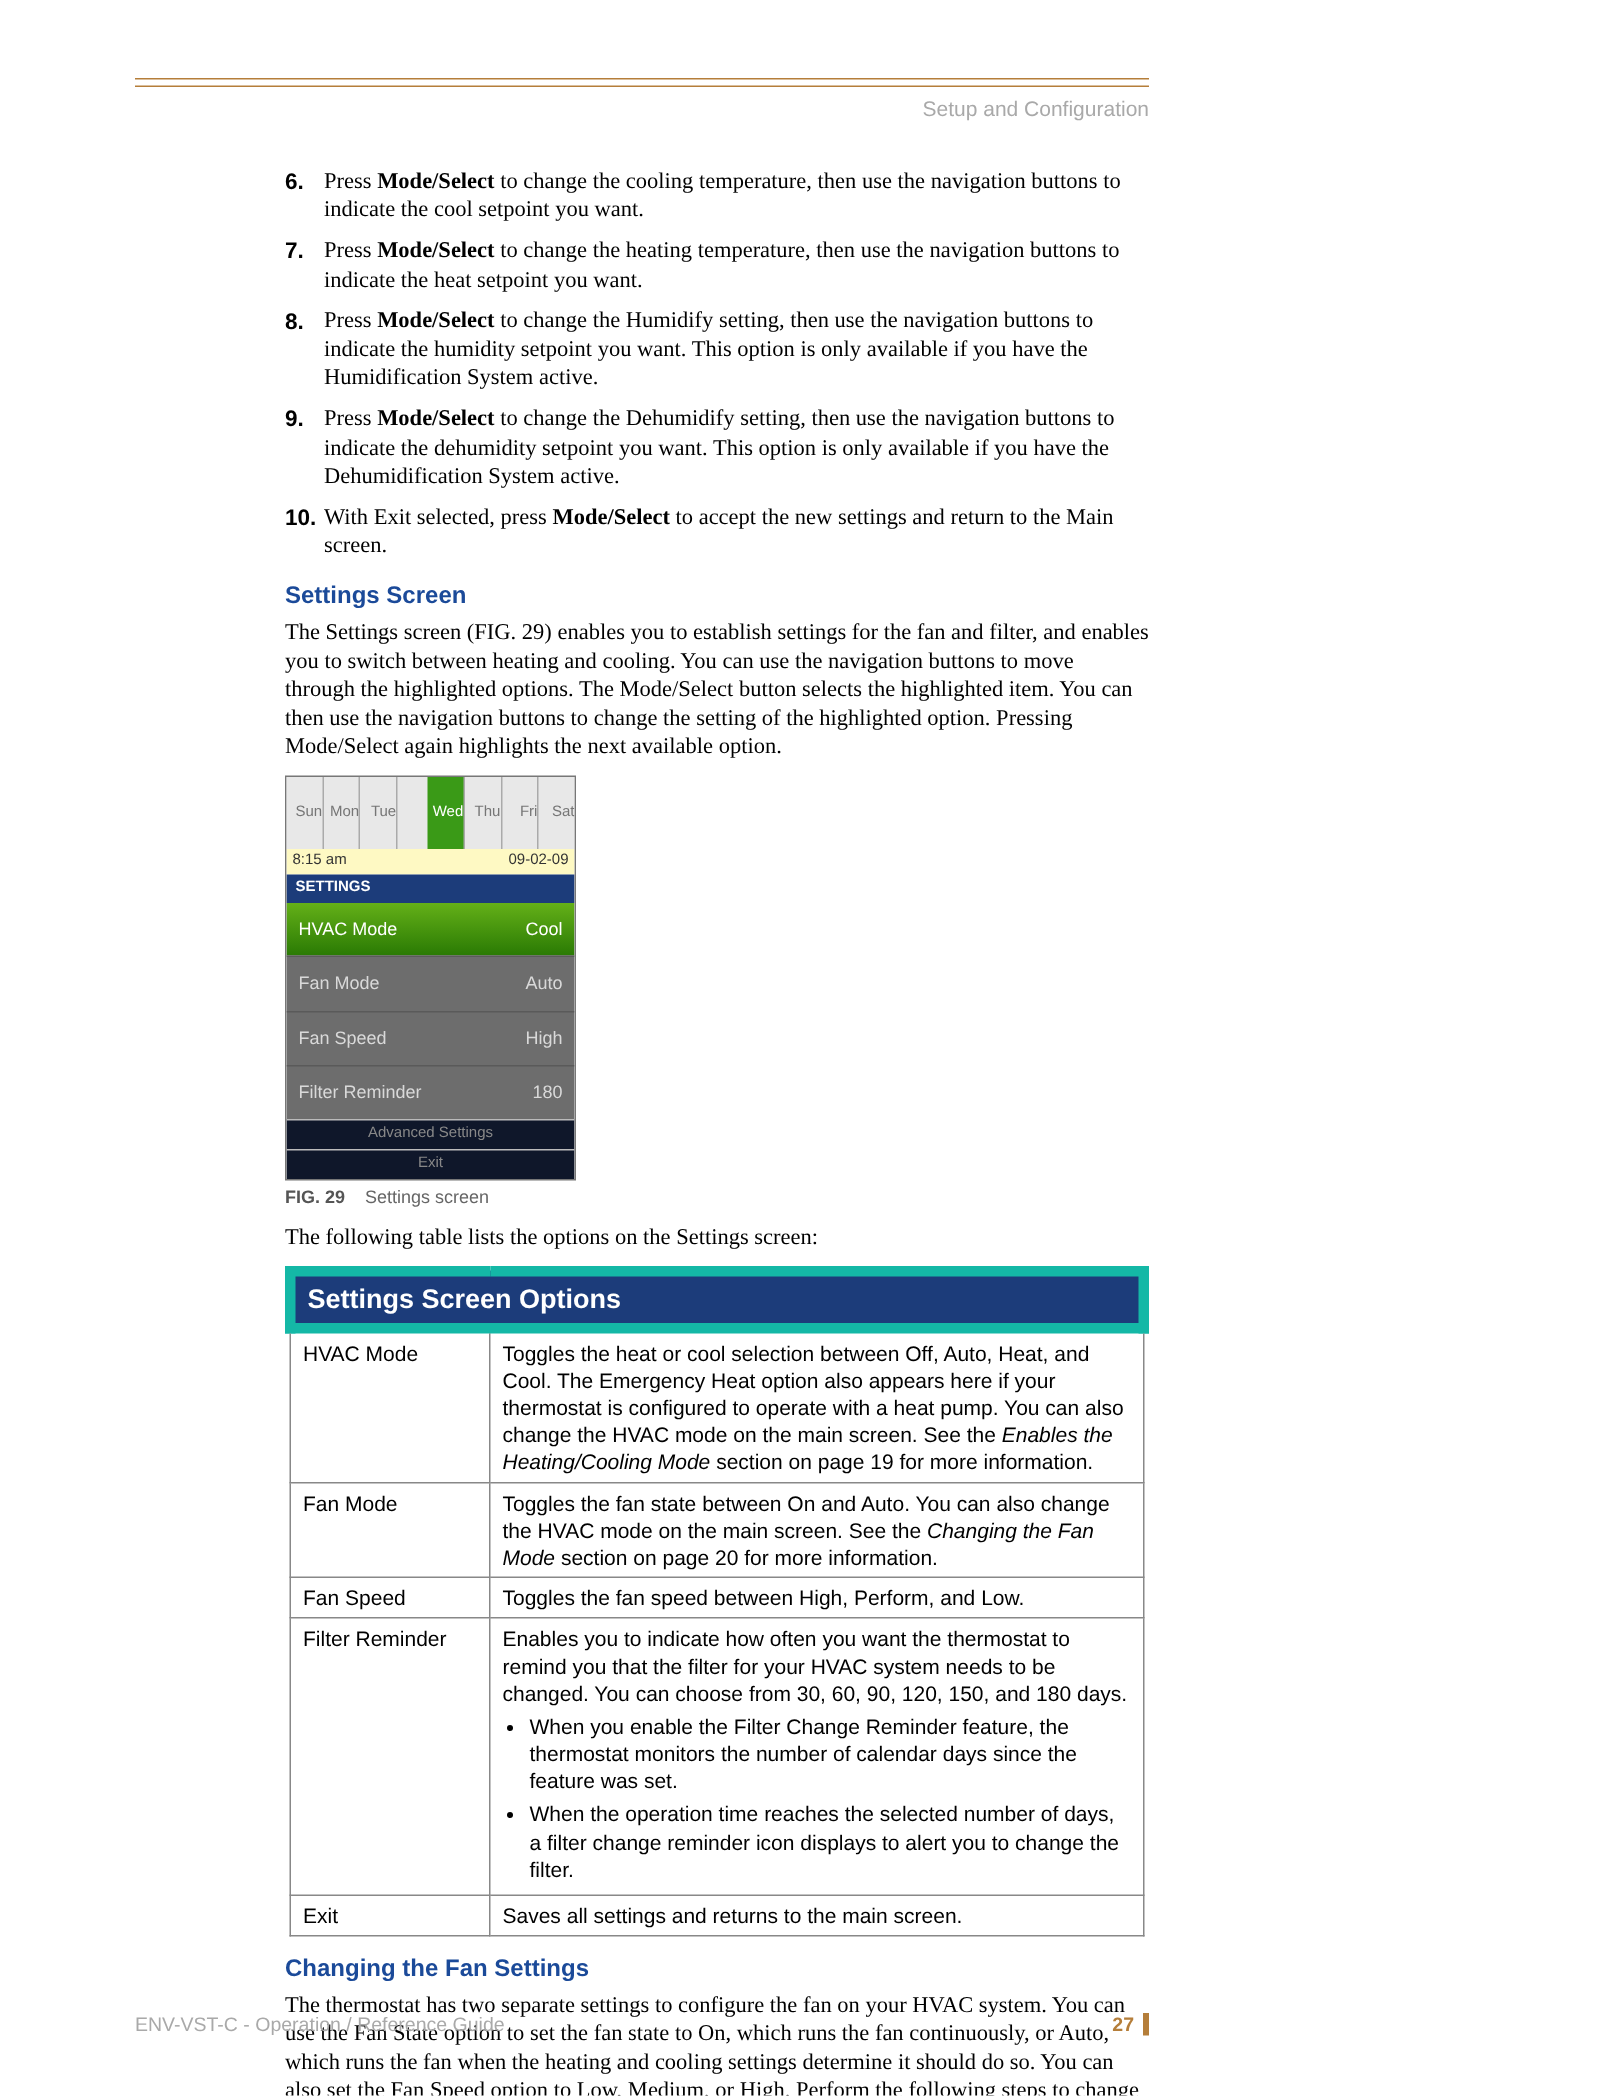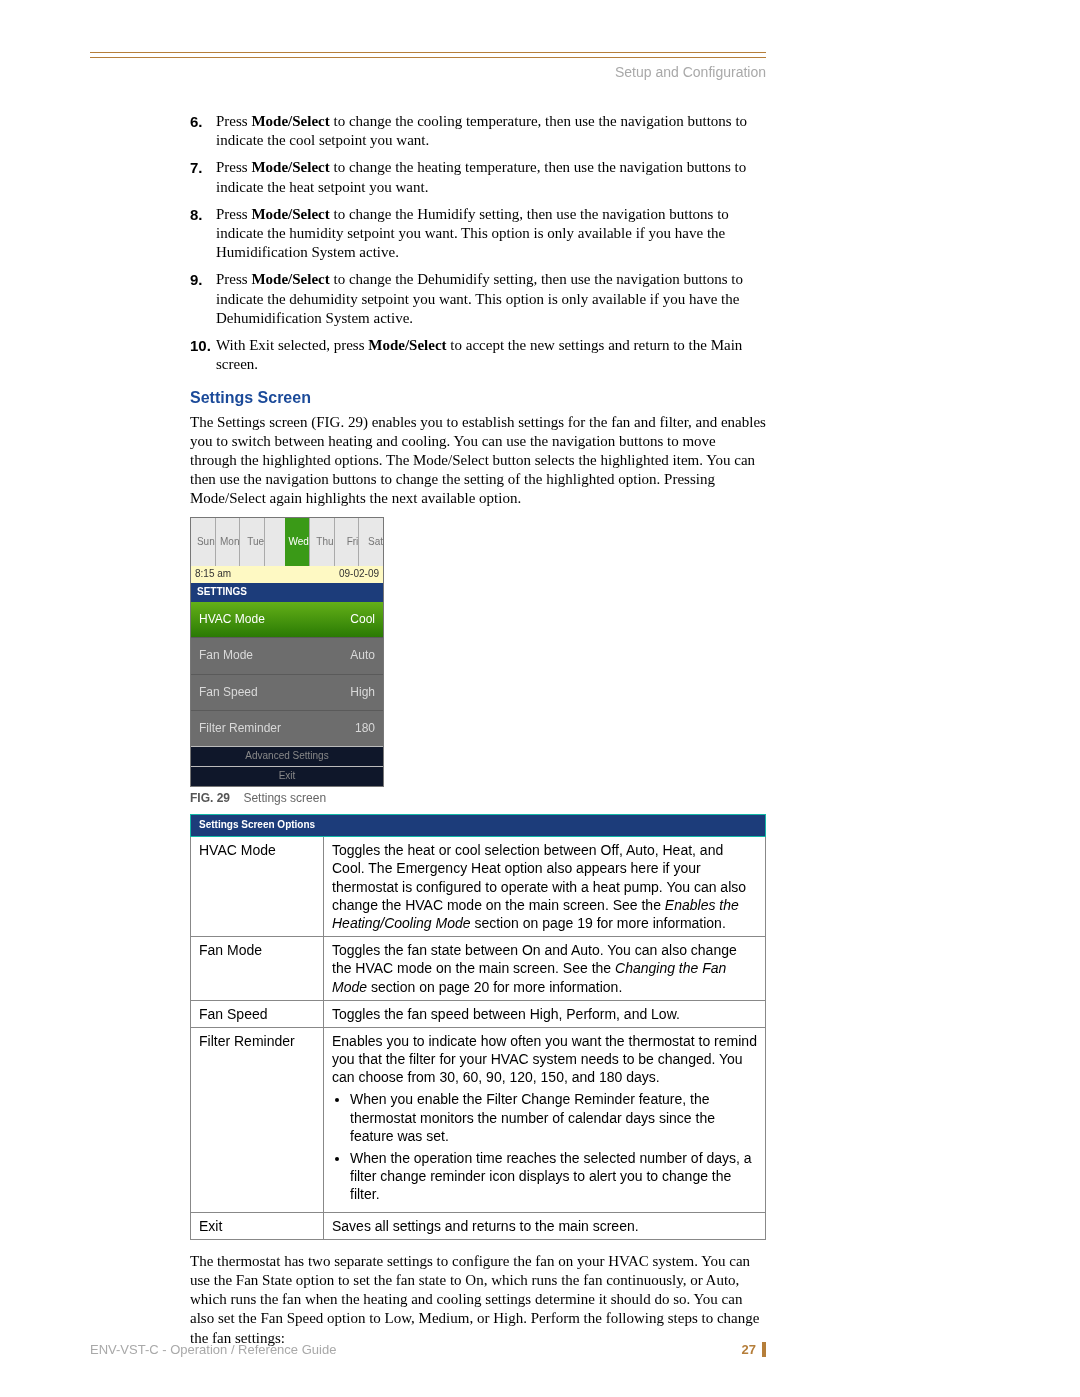--- a/index.html
+++ b/index.html
@@ -228,6 +228,7 @@
       <span>Settings screen</span>
     </div>
 
+    <p class="para" style="margin-top:10px">The following table lists the options on the Settings screen:</p>
 
     <table class="opts">
       <thead>

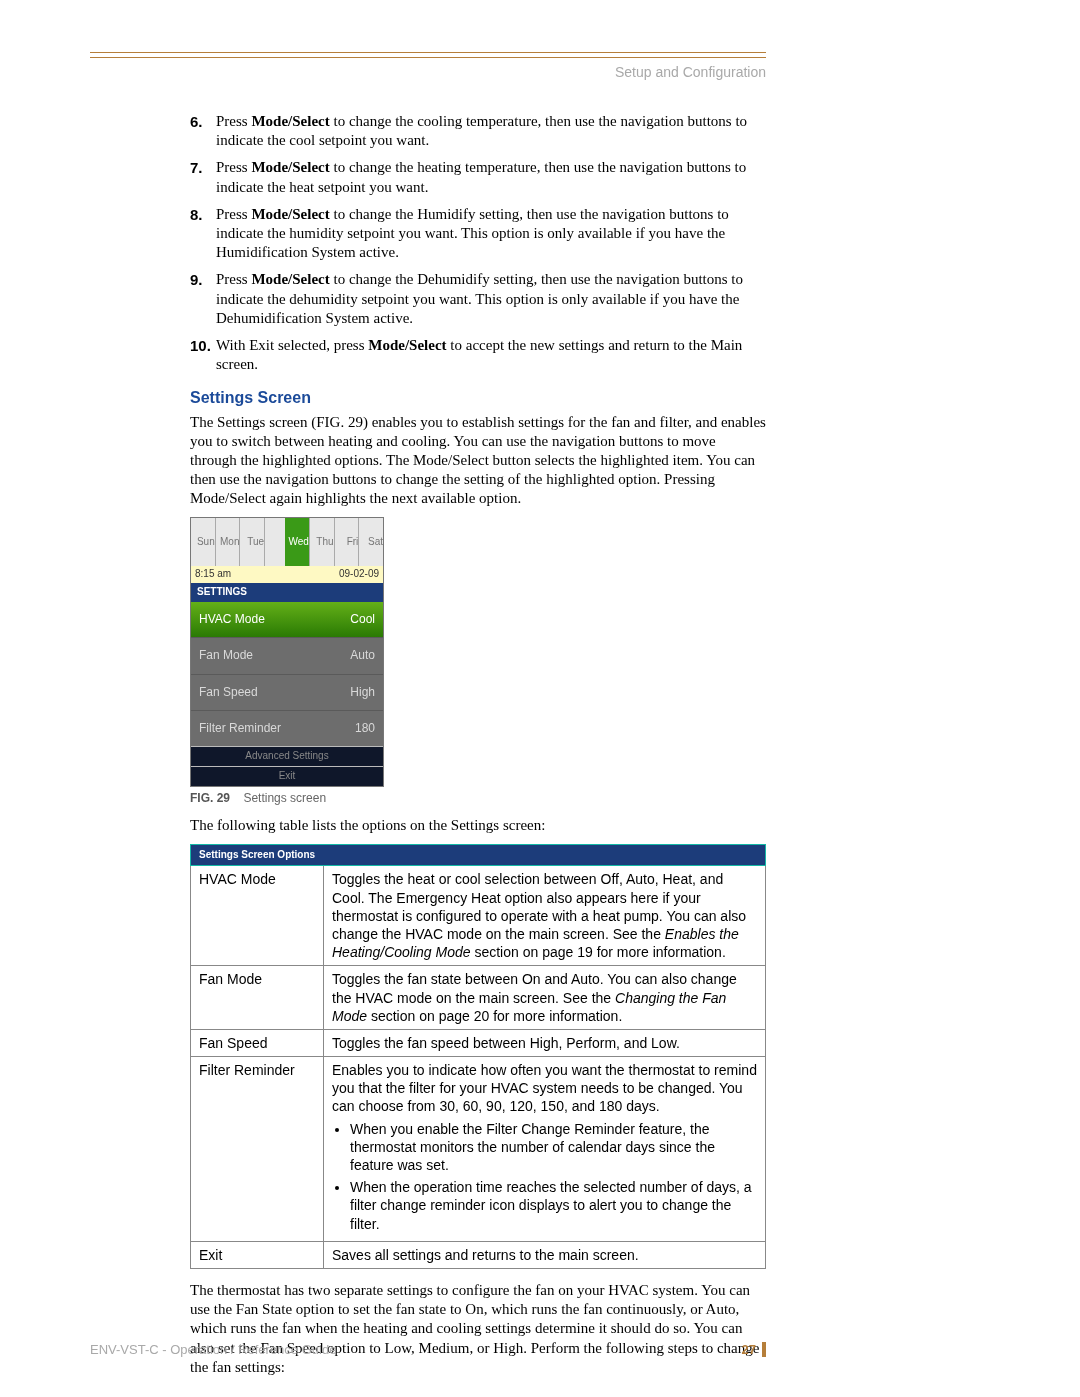--- a/index.html
+++ b/index.html
@@ -125,9 +125,9 @@
     background: #1c3c7a;
     color: #fff;
     text-align: left;
-    font-size: 10px;
+    font-size: 18px;
     padding: 4px 8px;
-    border: 1px solid #14b8a6;
+    border: 7px solid #14b8a6;
   }
   table.opts td {
     border: 1px solid #888;

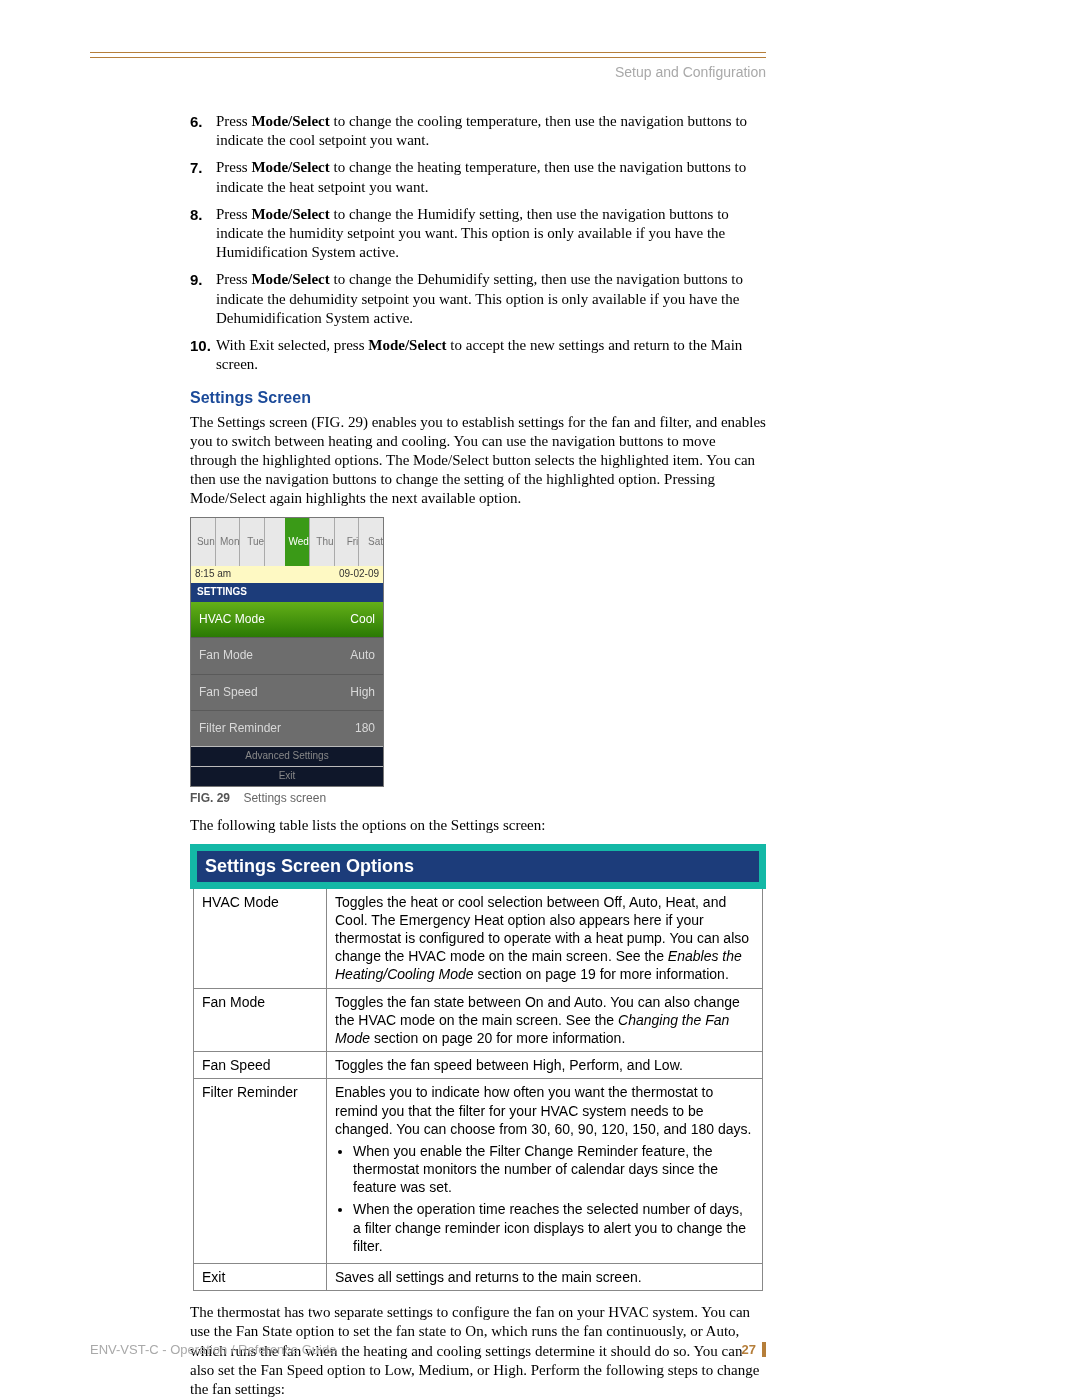--- a/index.html
+++ b/index.html
@@ -263,6 +263,7 @@
         </tbody>
     </table>
 
+    <div class="h2-blue">Changing the Fan Settings</div>
     <p class="para">The thermostat has two separate settings to configure the fan on your HVAC system. You can use the Fan State option to set the fan state to On, which runs the fan continuously, or Auto, which runs the fan when the heating and cooling settings determine it should do so. You can also set the Fan Speed option to Low, Medium, or High. Perform the following steps to change the fan settings:</p>
   </div>
 

